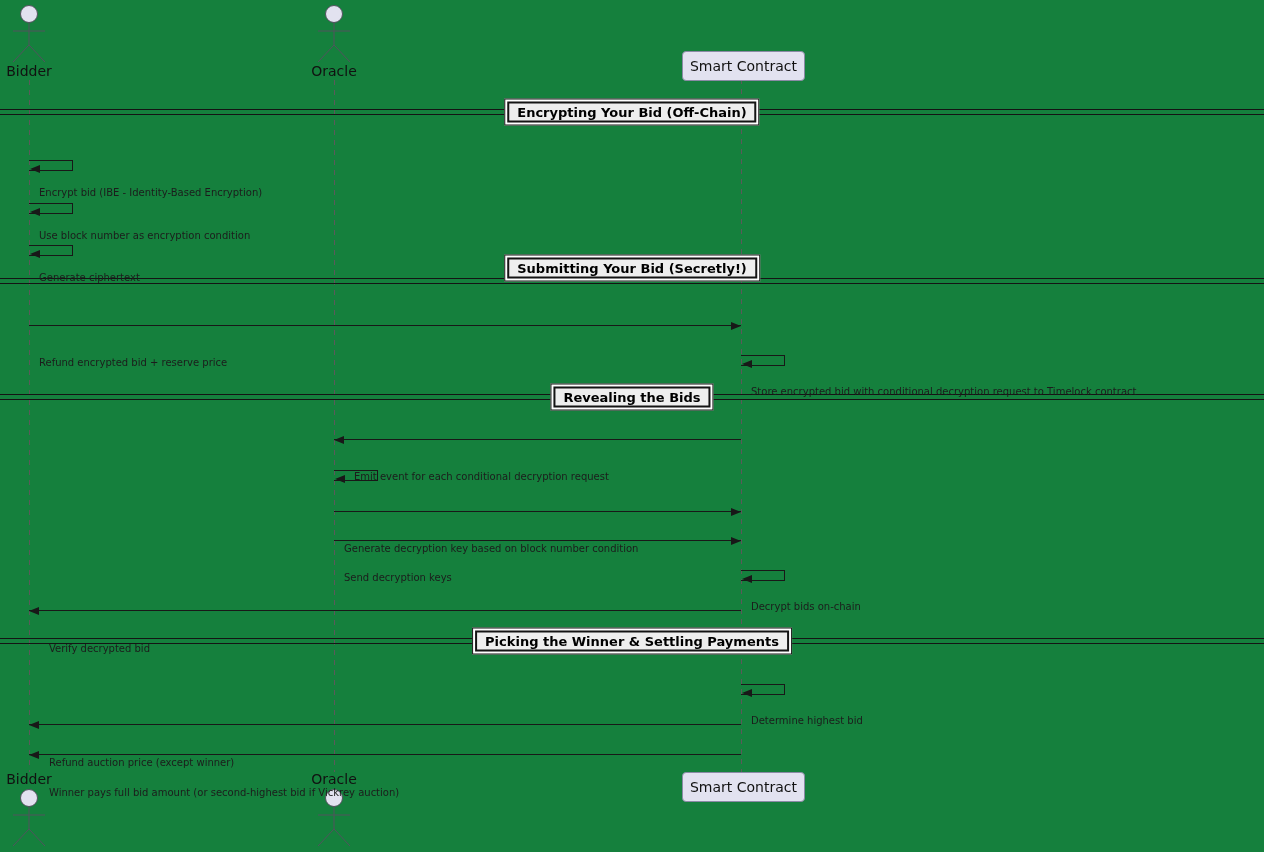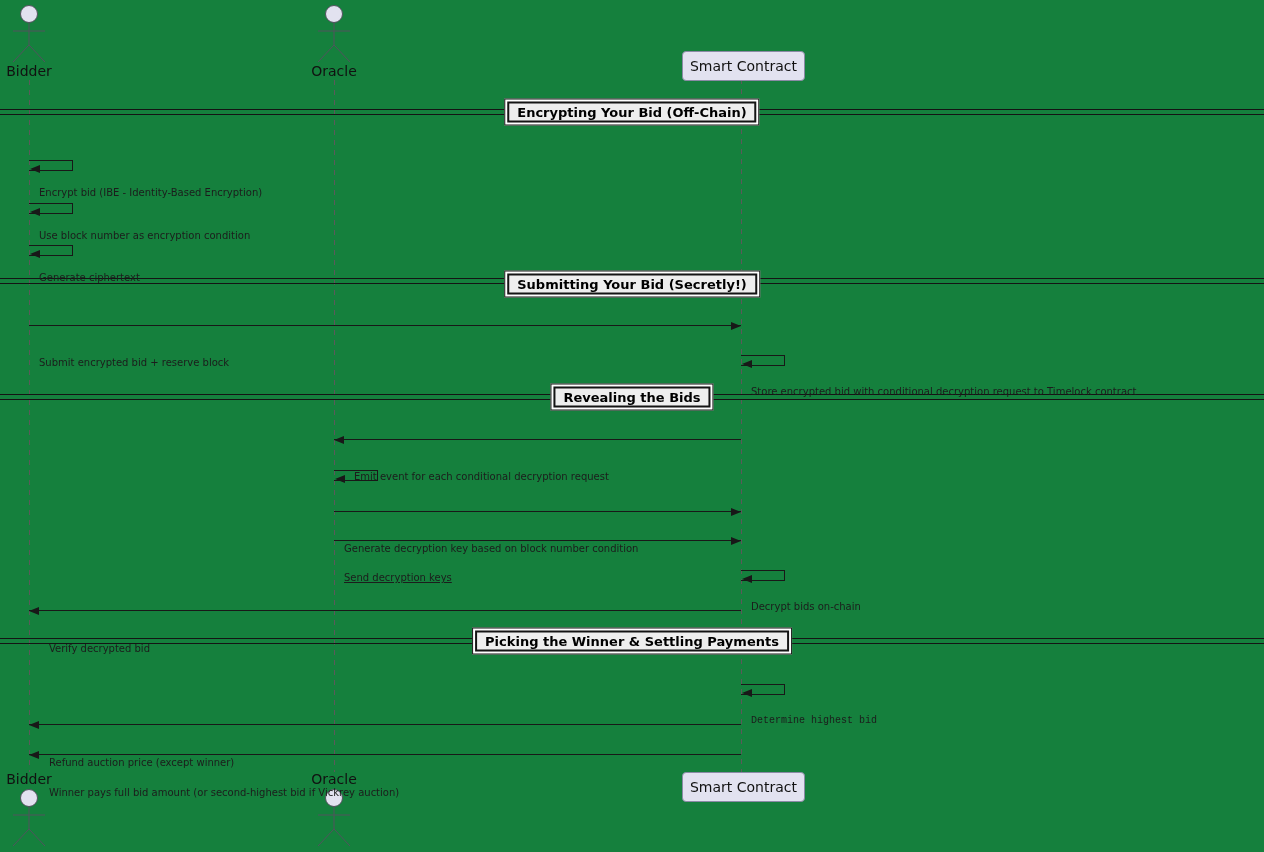--- a/index.html
+++ b/index.html
@@ -98,7 +98,7 @@
       <div class="arrow-left" style="left: 30px; top: 250px;"></div>
       <div class="divider-line" style="top: 278px;"></div>
       <div class="divider-line" style="top: 283px;"></div>
-      <div class="divider-box" style="top: 284px;">
+      <div class="divider-box" style="top: 268px;">
         <div class="divider-box-inner">Submitting Your Bid (Secretly!)</div>
       </div>
       <div class="msg-line" style="left: 29px; top: 325px; width: 712px;"></div>

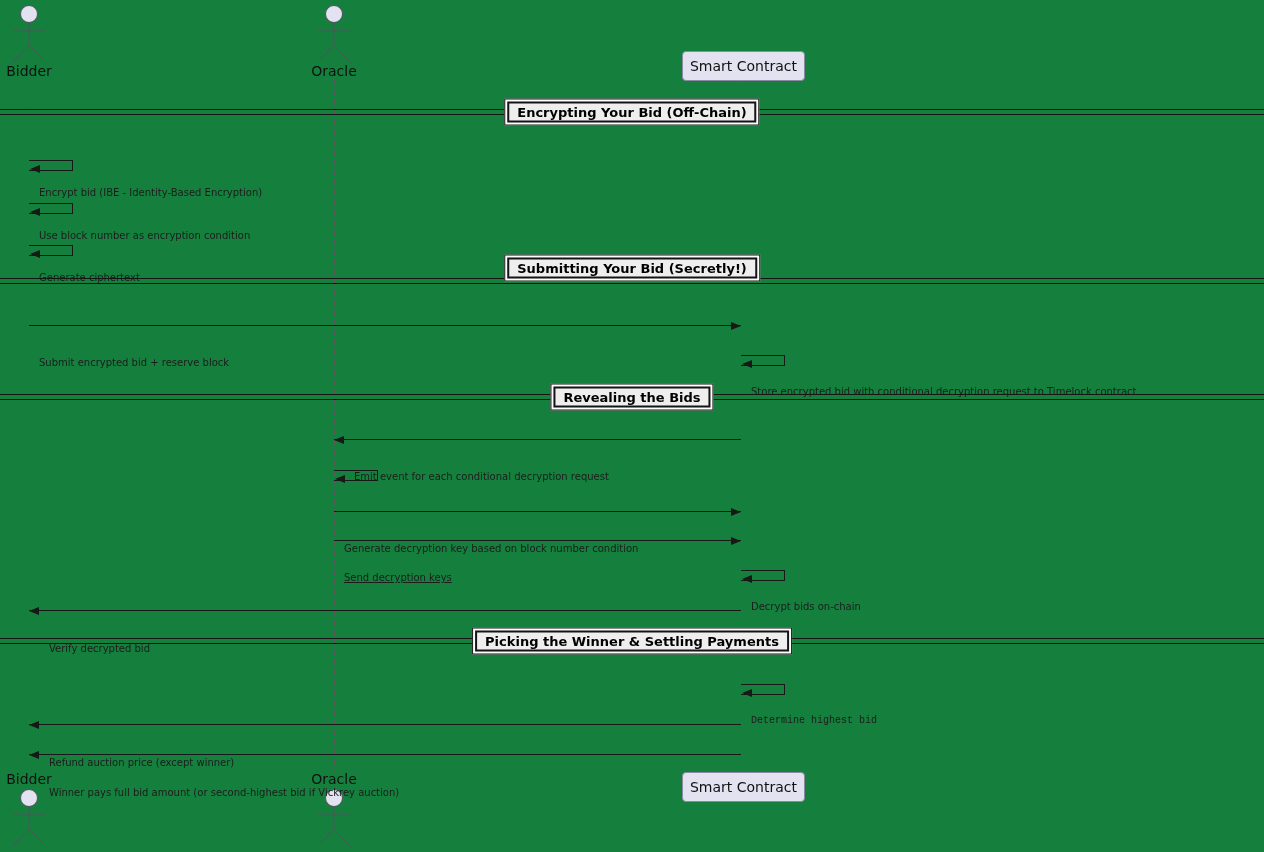--- a/index.html
+++ b/index.html
@@ -102,7 +102,7 @@
         <div class="divider-box-inner">Submitting Your Bid (Secretly!)</div>
       </div>
       <div class="msg-line" style="left: 29px; top: 325px; width: 712px;"></div>
-      <div class="msg-text" style="left: 39px; top: 309px;">Submit encrypted bid + reserve block</div>
+      <div class="msg-text" style="left: 39px; top: 309px;">Refund encrypted bid + reserve price</div>
       <div class="arrow-right" style="left: 731px; top: 321.5px;"></div>
       <div class="msg-text" style="left: 751px; top: 338px;">Store encrypted bid with conditional decryption request to Timelock contract</div>
       <div class="self-arrow" style="left: 741px; top: 355px;"></div>

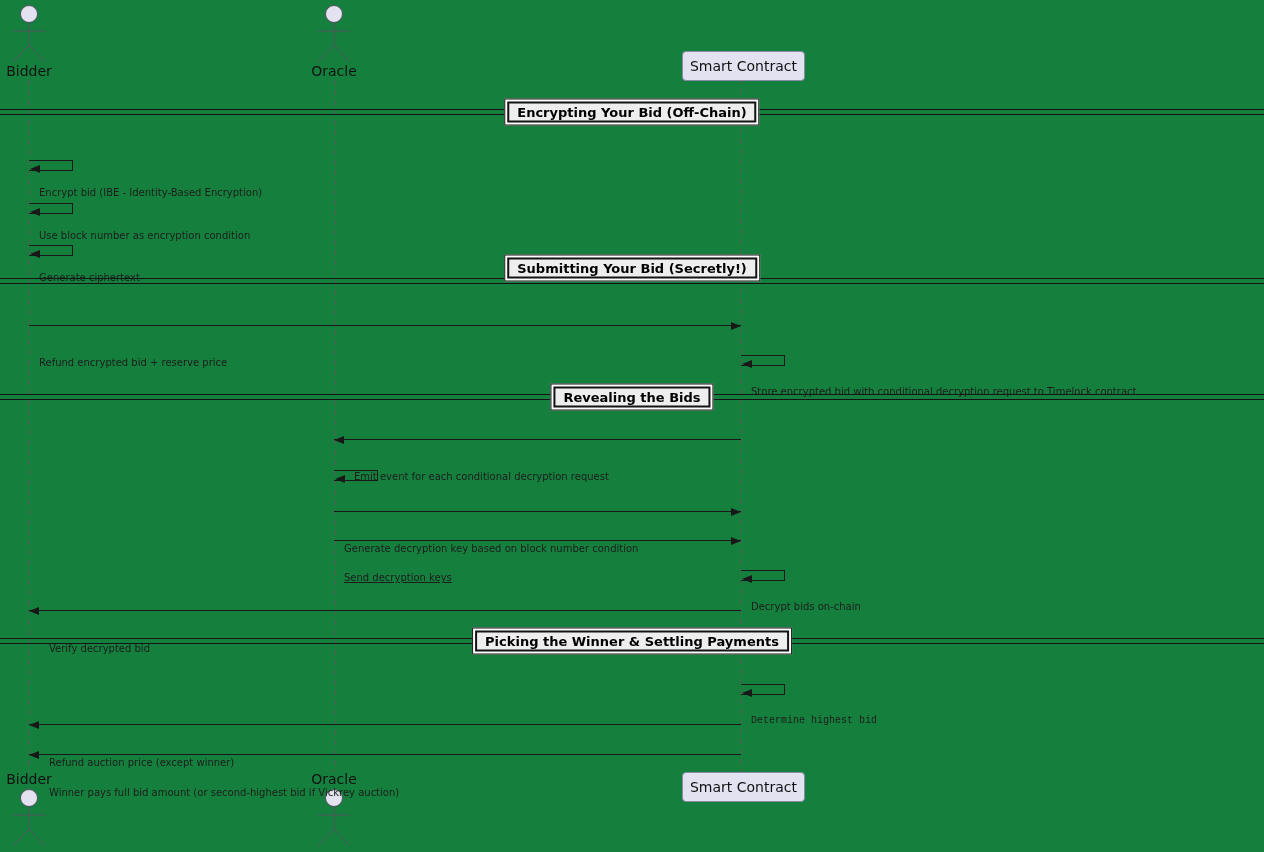--- a/index.html
+++ b/index.html
@@ -121,7 +121,7 @@
       <div class="msg-text" style="left: 344px; top: 495px;">Generate decryption key based on block number condition</div>
       <div class="arrow-right" style="left: 731px; top: 507.5px;"></div>
       <div class="msg-line" style="left: 334px; top: 540px; width: 407px;"></div>
-      <div class="msg-text" style="left: 344px; top: 524px; text-decoration: underline;">Send decryption keys</div>
+      <div class="msg-text" style="left: 344px; top: 524px;">Send decryption keys</div>
       <div class="arrow-right" style="left: 731px; top: 536.5px;"></div>
       <div class="msg-text" style="left: 751px; top: 553px;">Decrypt bids on-chain</div>
       <div class="self-arrow" style="left: 741px; top: 570px;"></div>

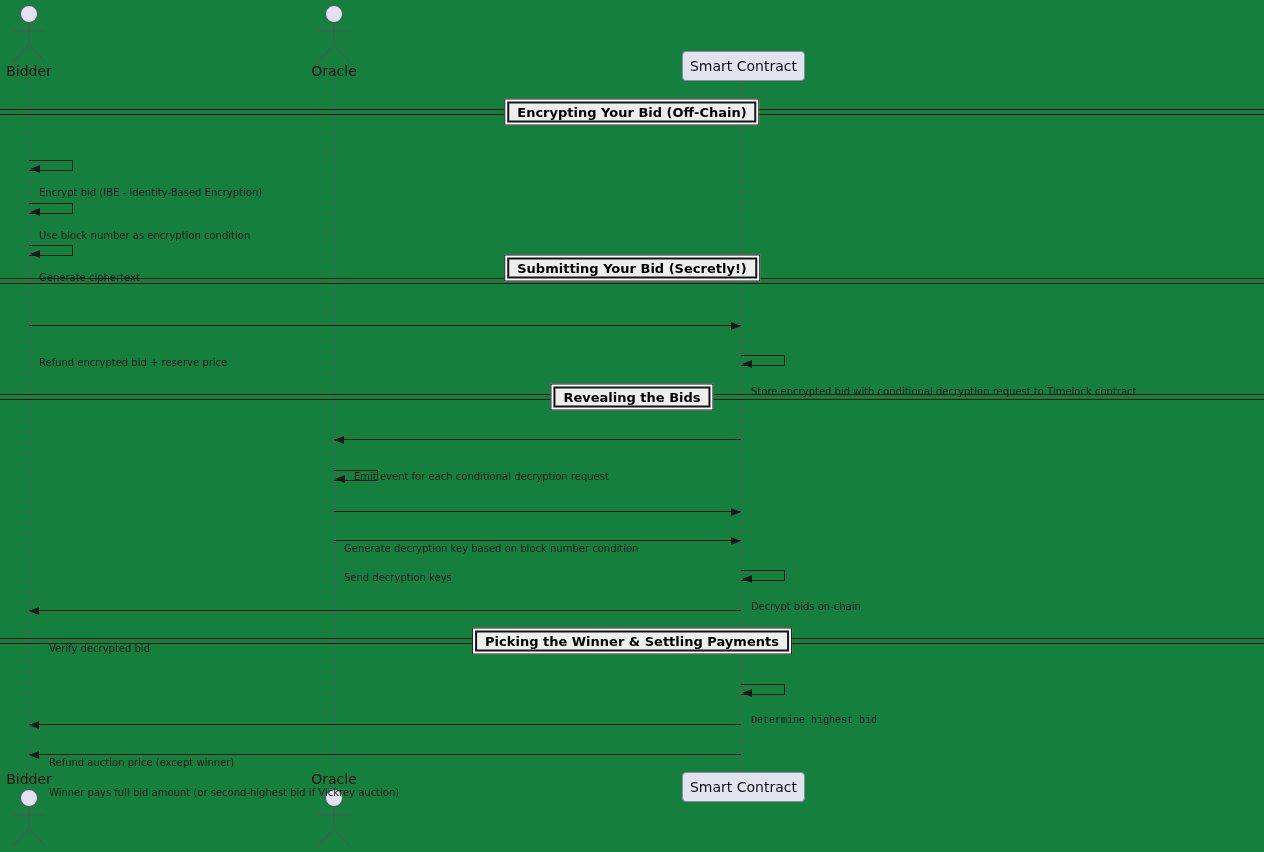--- a/index.html
+++ b/index.html
@@ -134,7 +134,7 @@
       <div class="divider-box" style="top: 641px;">
         <div class="divider-box-inner">Picking the Winner &amp; Settling Payments</div>
       </div>
-      <div class="msg-text" style="left: 751px; top: 667px; font-family: Liberation Mono, monospace;">Determine highest bid</div>
+      <div class="msg-text" style="left: 751px; top: 667px;">Determine highest bid</div>
       <div class="self-arrow" style="left: 741px; top: 684px;"></div>
       <div class="arrow-left" style="left: 742px; top: 689px;"></div>
       <div class="msg-line" style="left: 29px; top: 724px; width: 712px;"></div>

